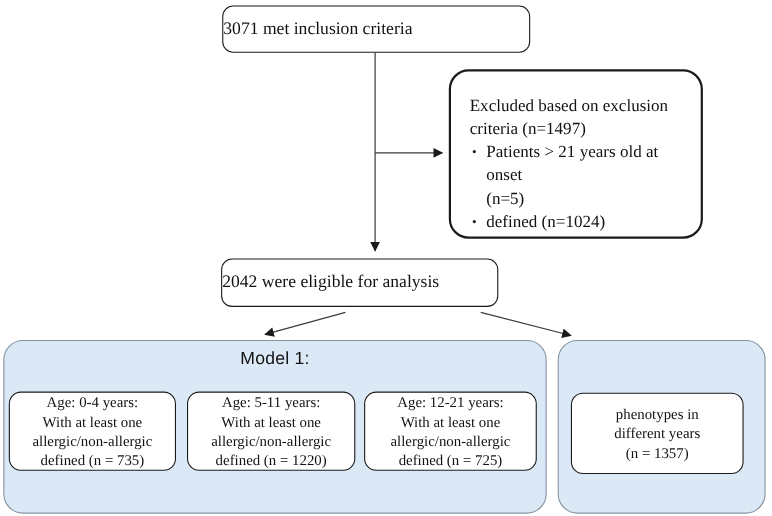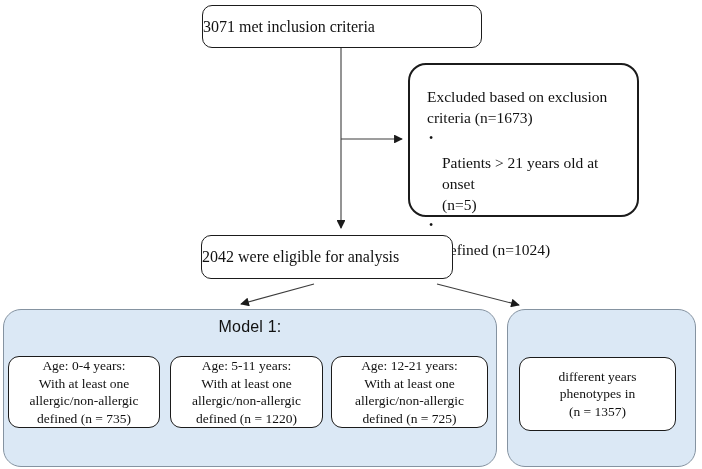--- a/index.html
+++ b/index.html
@@ -115,7 +115,7 @@
   <div class="node exclusion-box">
     <div>
       <div>Excluded based on exclusion</div>
-      <div>criteria (n=1673)</div>
+      <div>criteria (n=1497)</div>
     </div>
     <div class="bullet-row">
       <span class="bullet-dot">•</span>

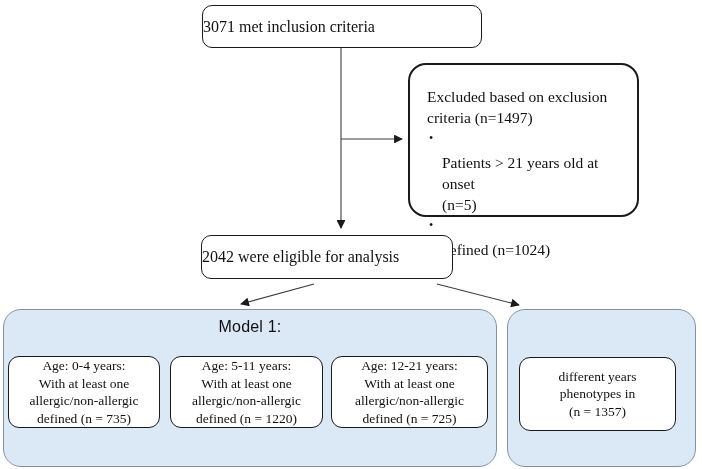--- a/index.html
+++ b/index.html
@@ -57,7 +57,7 @@
     font-size: 12px;
     line-height: 21px;
   }
-  .bullet-lines { flex: 1; margin-top: 24px; }
+  .bullet-lines { flex: 1; }
   .group-container {
     position: absolute;
     top: 309px;

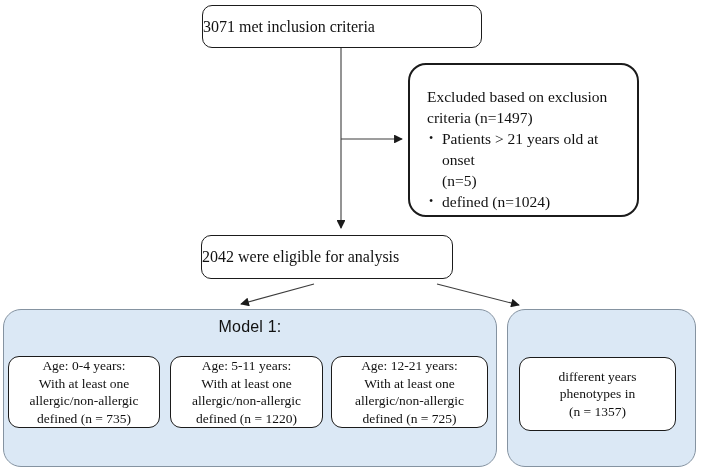--- a/index.html
+++ b/index.html
@@ -164,8 +164,8 @@
   <div class="group-container" style="left:507px; width:189px;">
 
     <div class="age-box" style="left:11px; width:157px; top:47px; height:74px;">
+      <div>phenotypes in</div>
       <div>different years</div>
-      <div>phenotypes in</div>
       <div>(n = 1357)</div>
     </div>
   </div>

